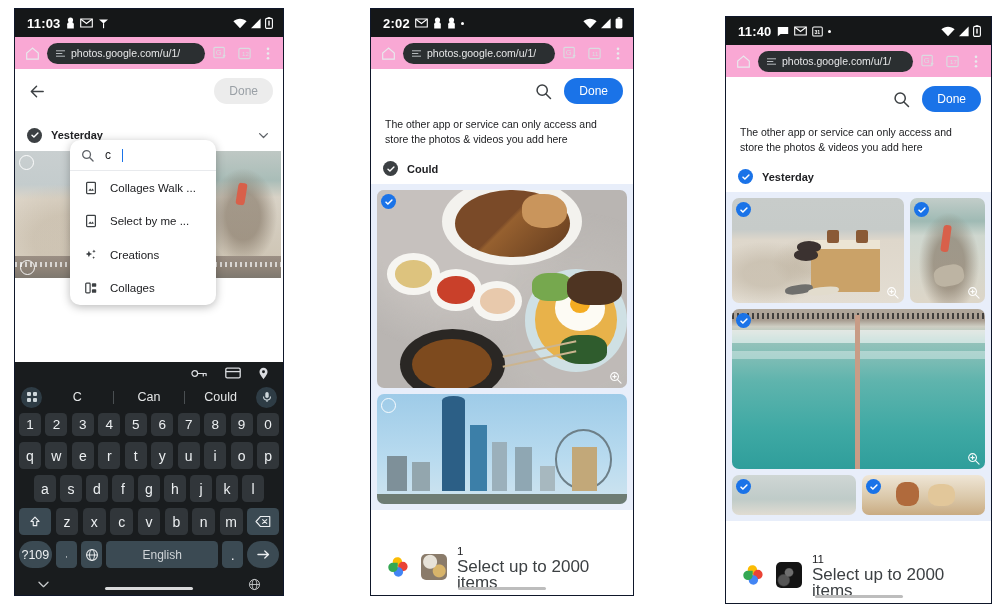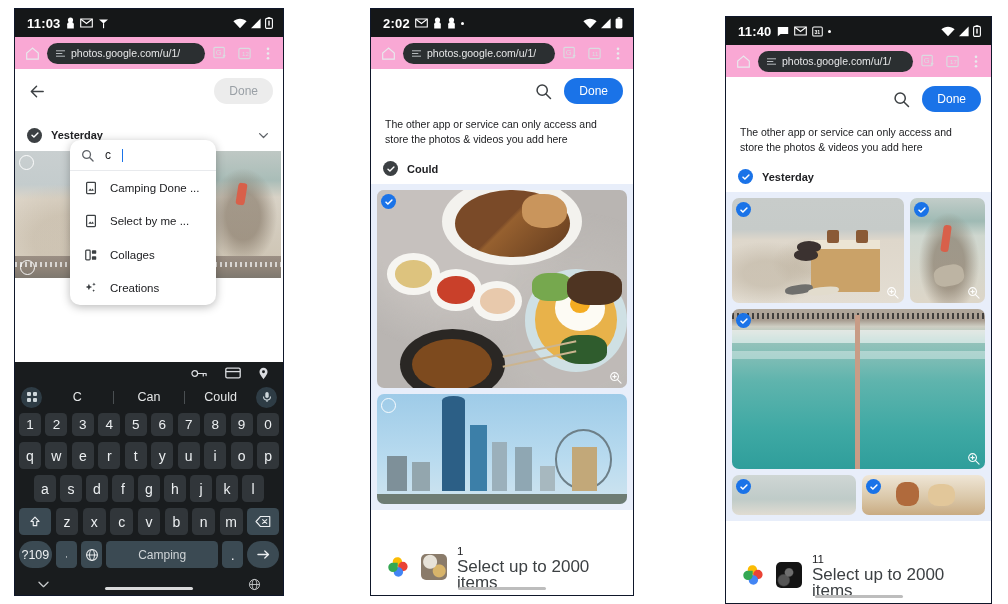--- a/index.html
+++ b/index.html
@@ -244,7 +244,7 @@
                 <path d="M5 11l2-2.4 1.6 1.8L10 8.7l1.2 2.3z" fill="#3c4043"></path>
               </svg>
             </span>
-          <span class="lbl">Camping Done ...</span>
+          <span class="lbl">Collages Walk ...</span>
         </div>
         <div class="sc-item">
           <span class="sc-ico">

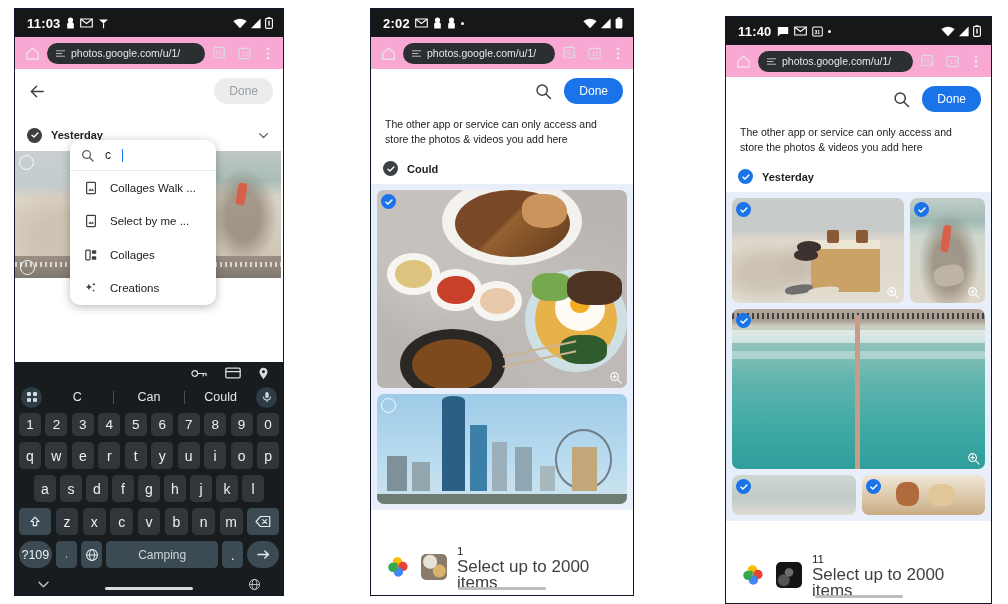--- a/index.html
+++ b/index.html
@@ -258,22 +258,22 @@
         <div class="sc-item">
           <span class="sc-ico">
               <svg width="14" height="14" viewBox="0 0 16 16">
+                <path d="M5.6 3.2l1.1 2.6 2.6 1.1-2.6 1.1-1.1 2.6-1.1-2.6L1.9 6.9l2.6-1.1z" fill="#3c4043"></path>
+                <path d="M11.4 1.6l.6 1.4 1.4.6-1.4.6-.6 1.4-.6-1.4-1.4-.6 1.4-.6z" fill="#3c4043"></path>
+                <path d="M11 9.4l.5 1.1 1.1.5-1.1.5-.5 1.1-.5-1.1-1.1-.5 1.1-.5z" fill="#3c4043"></path>
+              </svg>
+            </span>
+          <span class="lbl">Creations</span>
+        </div>
+        <div class="sc-item">
+          <span class="sc-ico">
+              <svg width="14" height="14" viewBox="0 0 16 16">
                 <rect x="2" y="2.5" width="5" height="11" rx="1" fill="none" stroke="#3c4043" stroke-width="1.4"></rect>
                 <rect x="9" y="2.5" width="5" height="4.2" rx="1" fill="#3c4043"></rect>
                 <rect x="9" y="9.3" width="5" height="4.2" rx="1" fill="#3c4043"></rect>
               </svg>
             </span>
           <span class="lbl">Collages</span>
-        </div>
-        <div class="sc-item">
-          <span class="sc-ico">
-              <svg width="14" height="14" viewBox="0 0 16 16">
-                <path d="M5.6 3.2l1.1 2.6 2.6 1.1-2.6 1.1-1.1 2.6-1.1-2.6L1.9 6.9l2.6-1.1z" fill="#3c4043"></path>
-                <path d="M11.4 1.6l.6 1.4 1.4.6-1.4.6-.6 1.4-.6-1.4-1.4-.6 1.4-.6z" fill="#3c4043"></path>
-                <path d="M11 9.4l.5 1.1 1.1.5-1.1.5-.5 1.1-.5-1.1-1.1-.5 1.1-.5z" fill="#3c4043"></path>
-              </svg>
-            </span>
-          <span class="lbl">Creations</span>
         </div>
       </div>
 

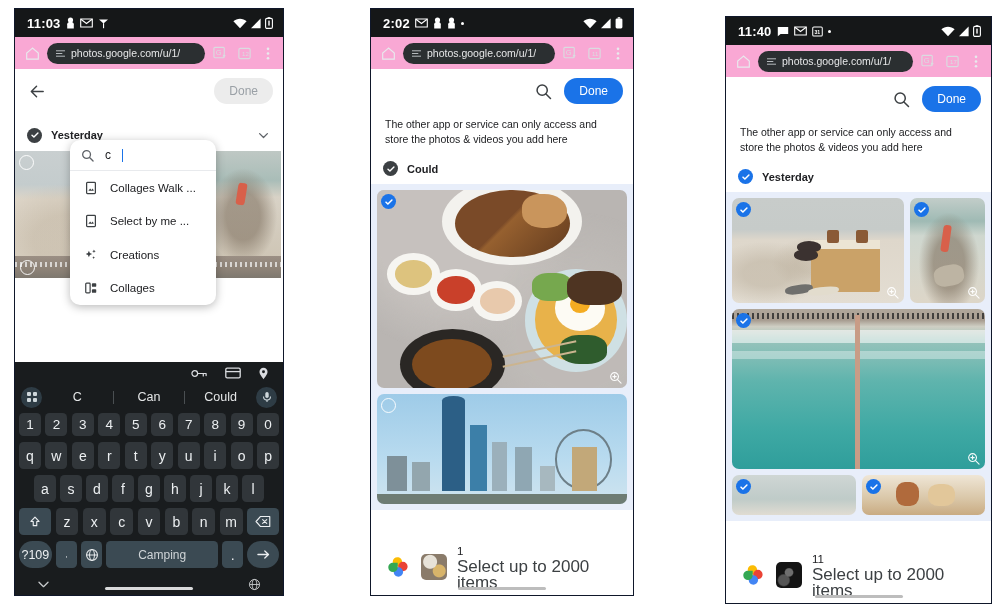--- a/index.html
+++ b/index.html
@@ -383,7 +383,7 @@
                 <path d="M1.8 8h12.4" stroke="#eceff1" stroke-width="1.1"></path>
               </svg>
             </div>
-          <div class="key space">Camping</div>
+          <div class="key space">English</div>
           <div class="key small">.</div>
           <div class="key enter">
               <svg width="15" height="13" viewBox="0 0 16 14">

